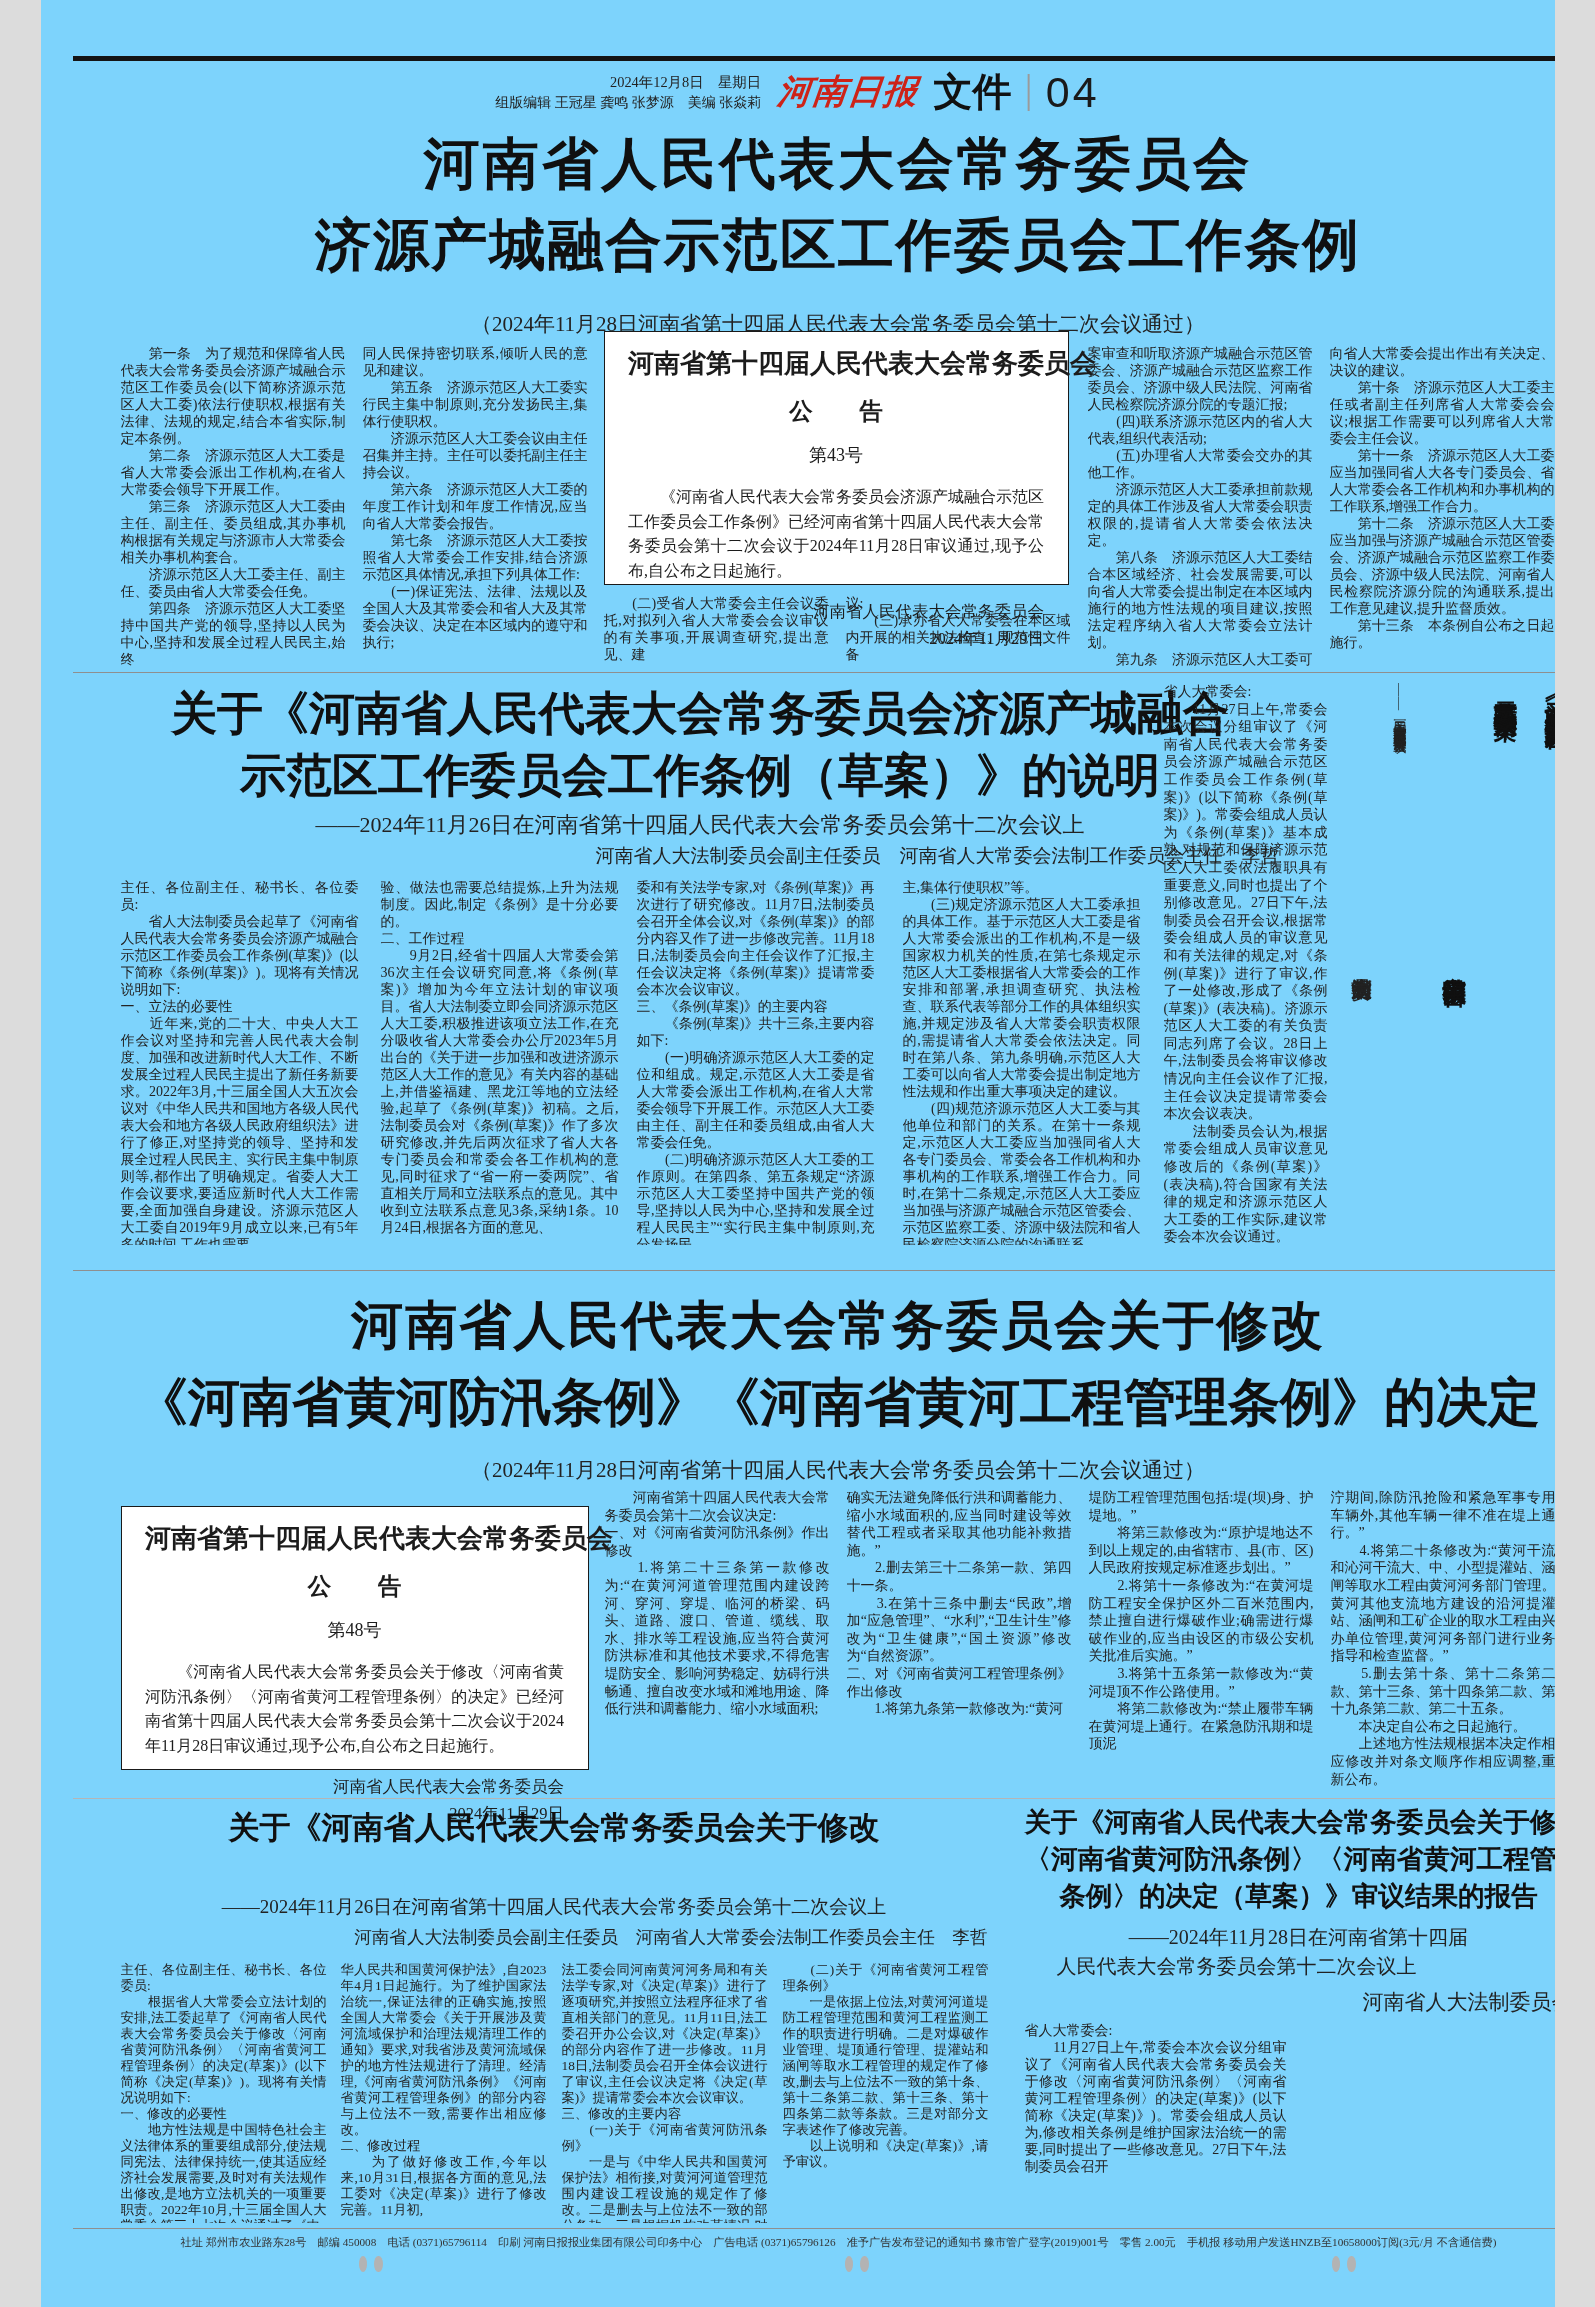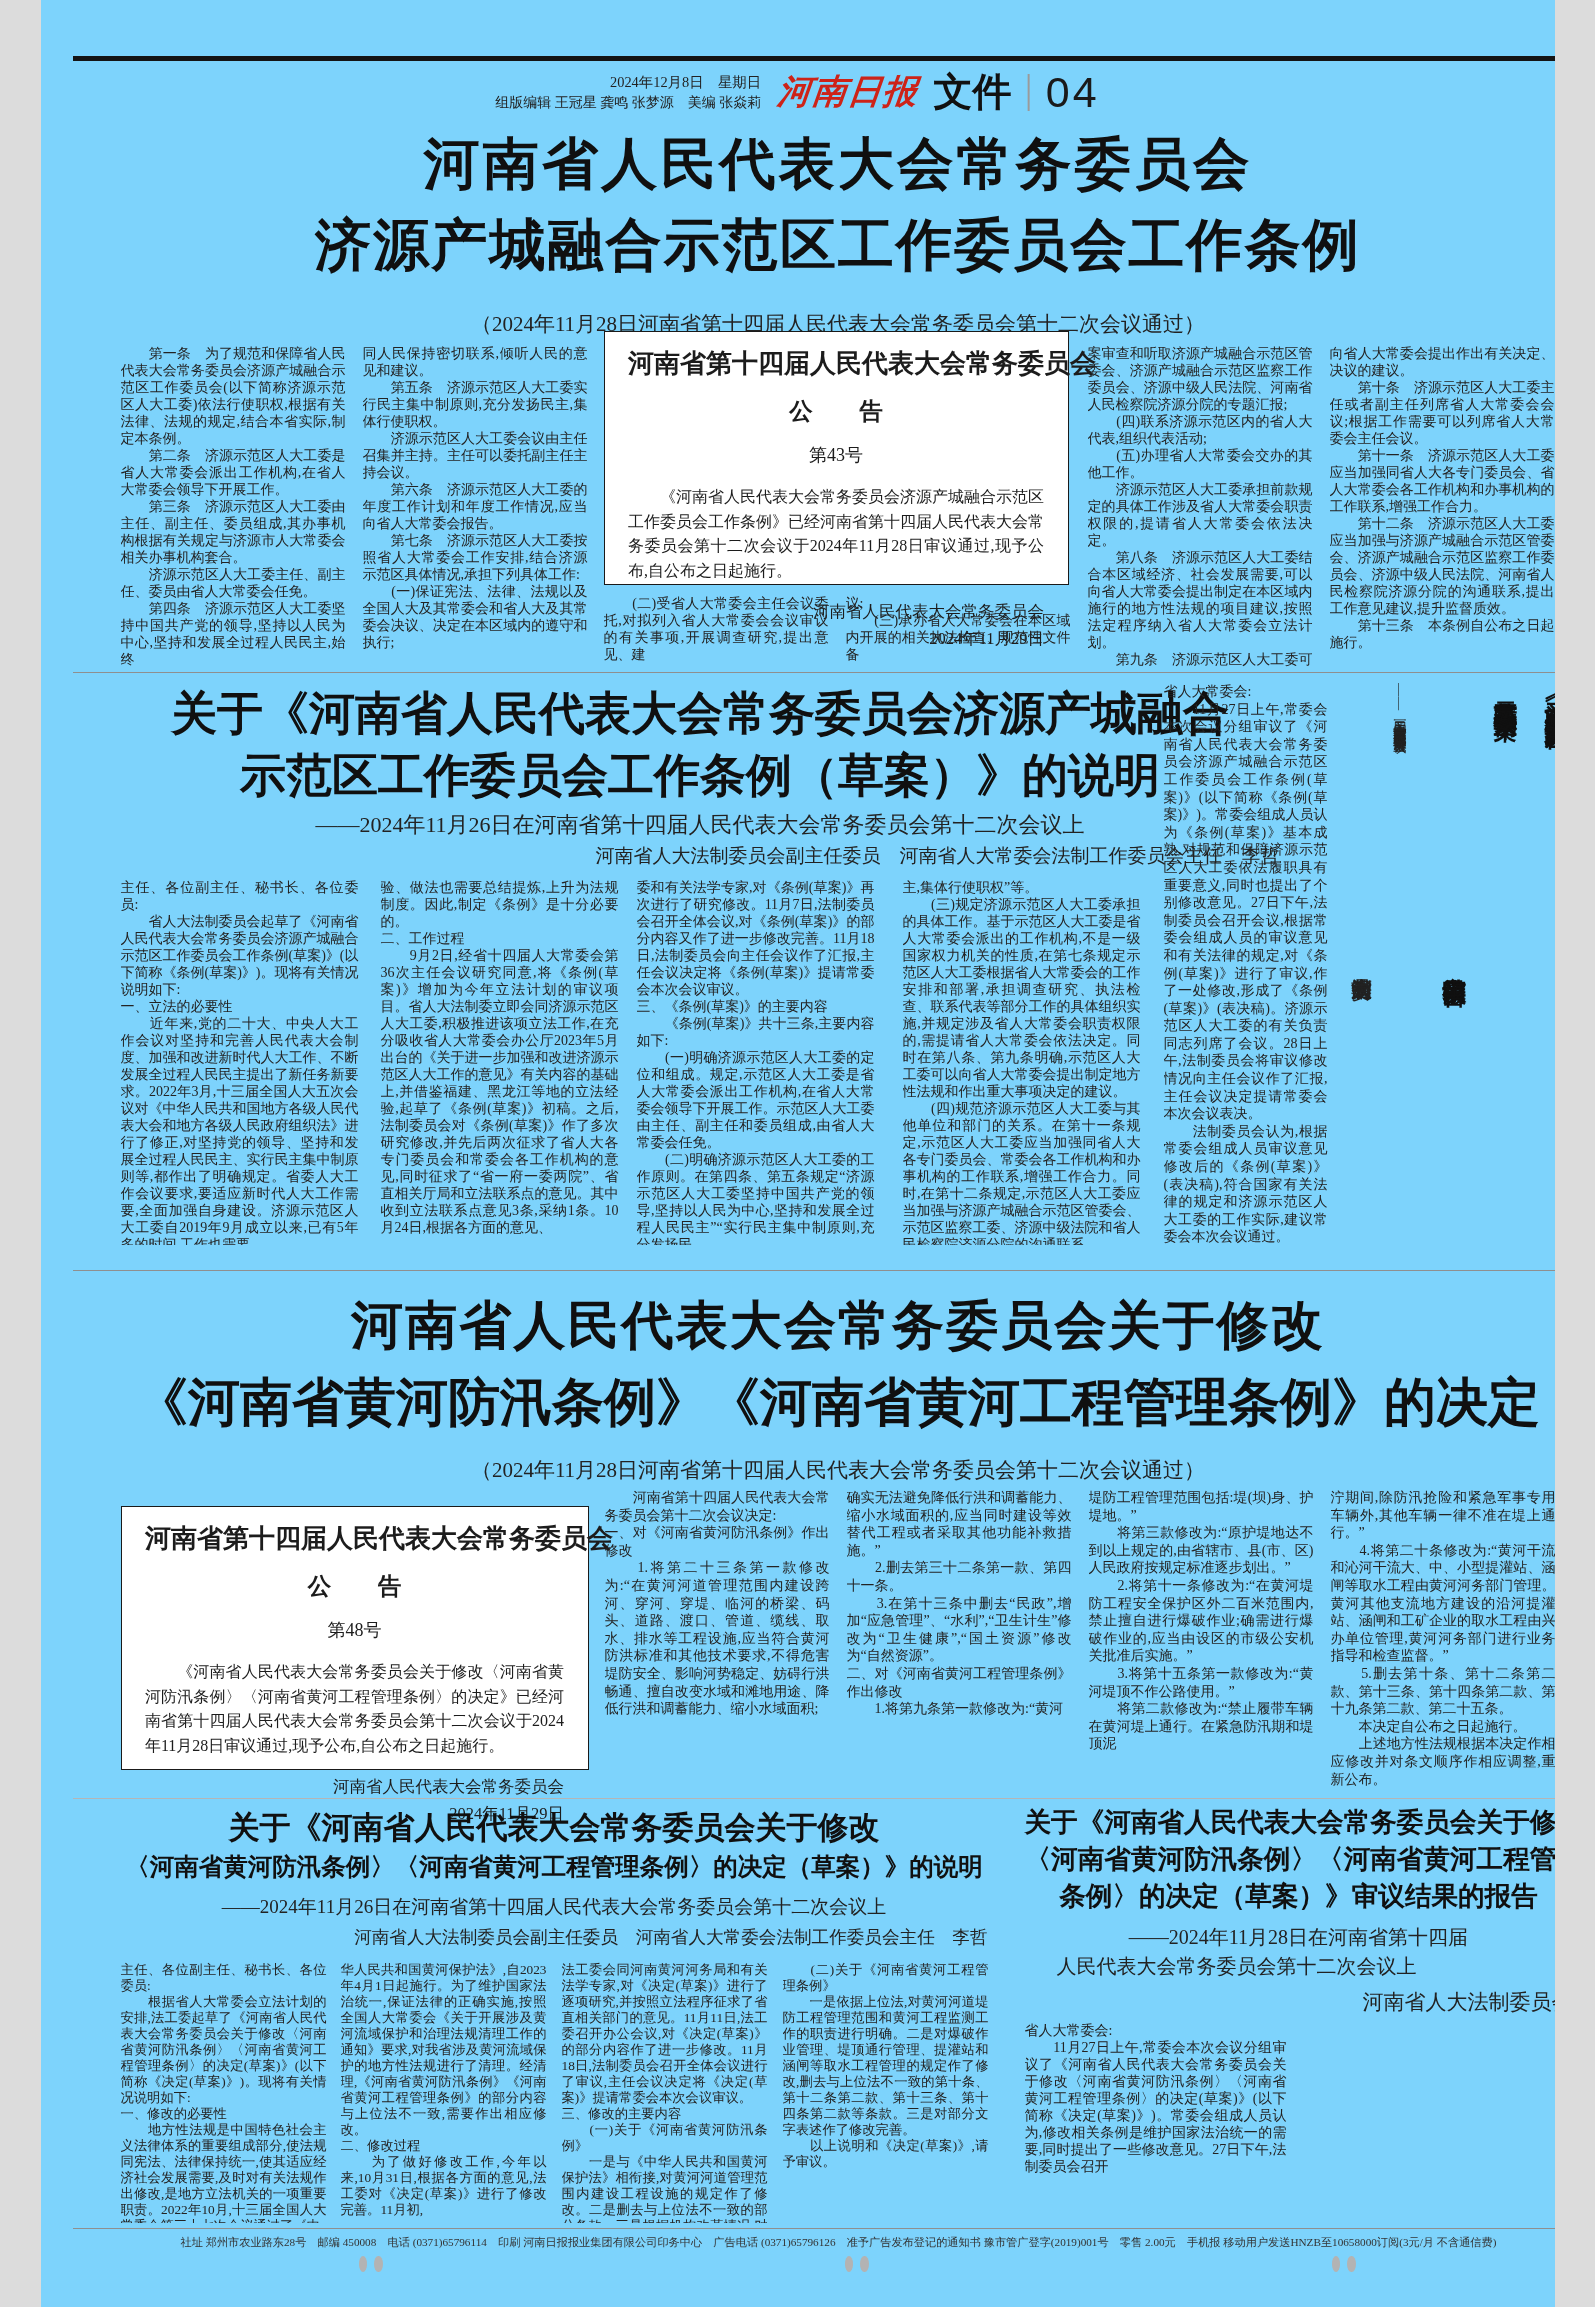--- a/index.html
+++ b/index.html
@@ -161,7 +161,6 @@
   <div class="abs rule" style="left:32px;top:1798px;width:1532px;background:#b5b5b5;"></div>
 
   <div class="abs headline" style="left:80px;top:1807px;width:867px;font-size:31px;">关于《河南省人民代表大会常务委员会关于修改</div>
-  <div class="abs headline" style="left:80px;top:1850px;width:867px;font-size:24.5px;">〈河南省黄河防汛条例〉〈河南省黄河工程管理条例〉的决定（草案）》的说明</div>
   <div class="abs subline" style="left:80px;top:1894px;width:867px;font-size:19px;">——2024年11月26日在河南省第十四届人民代表大会常务委员会第十二次会议上</div>
   <div class="abs byline" style="left:80px;top:1925px;width:867px;font-size:17.6px;">河南省人大法制委员会副主任委员　河南省人大常委会法制工作委员会主任　李哲</div>
 

